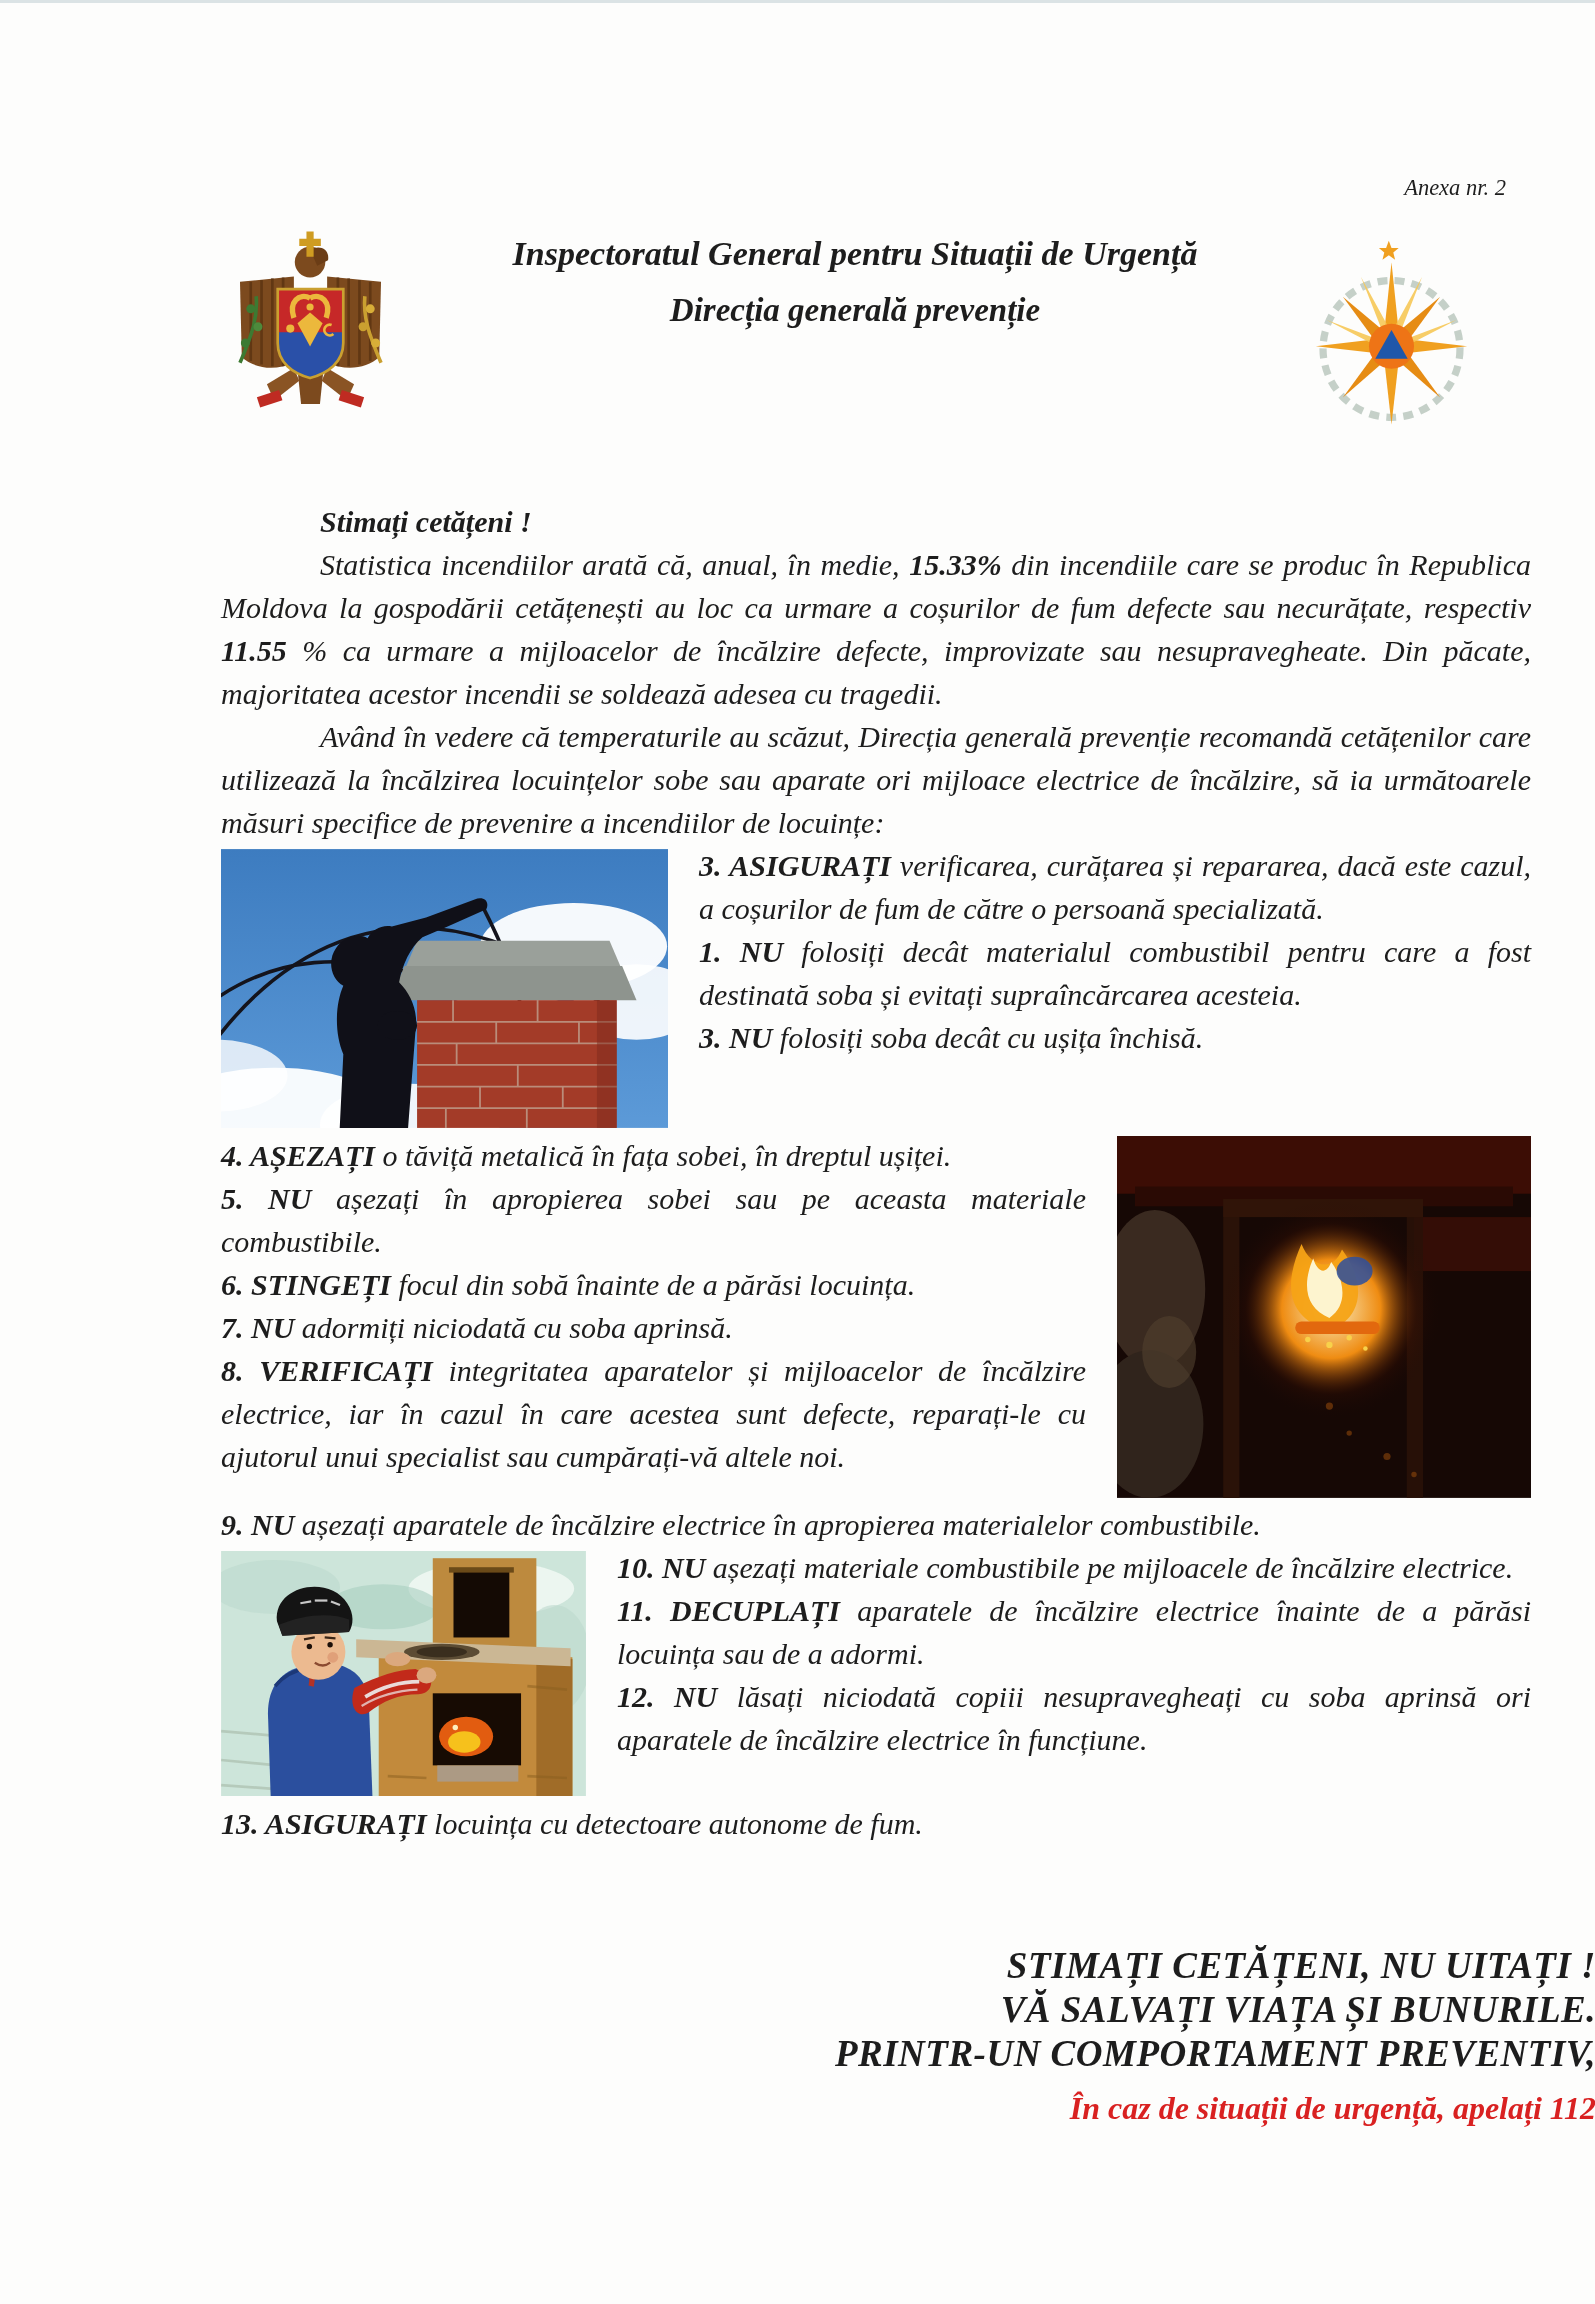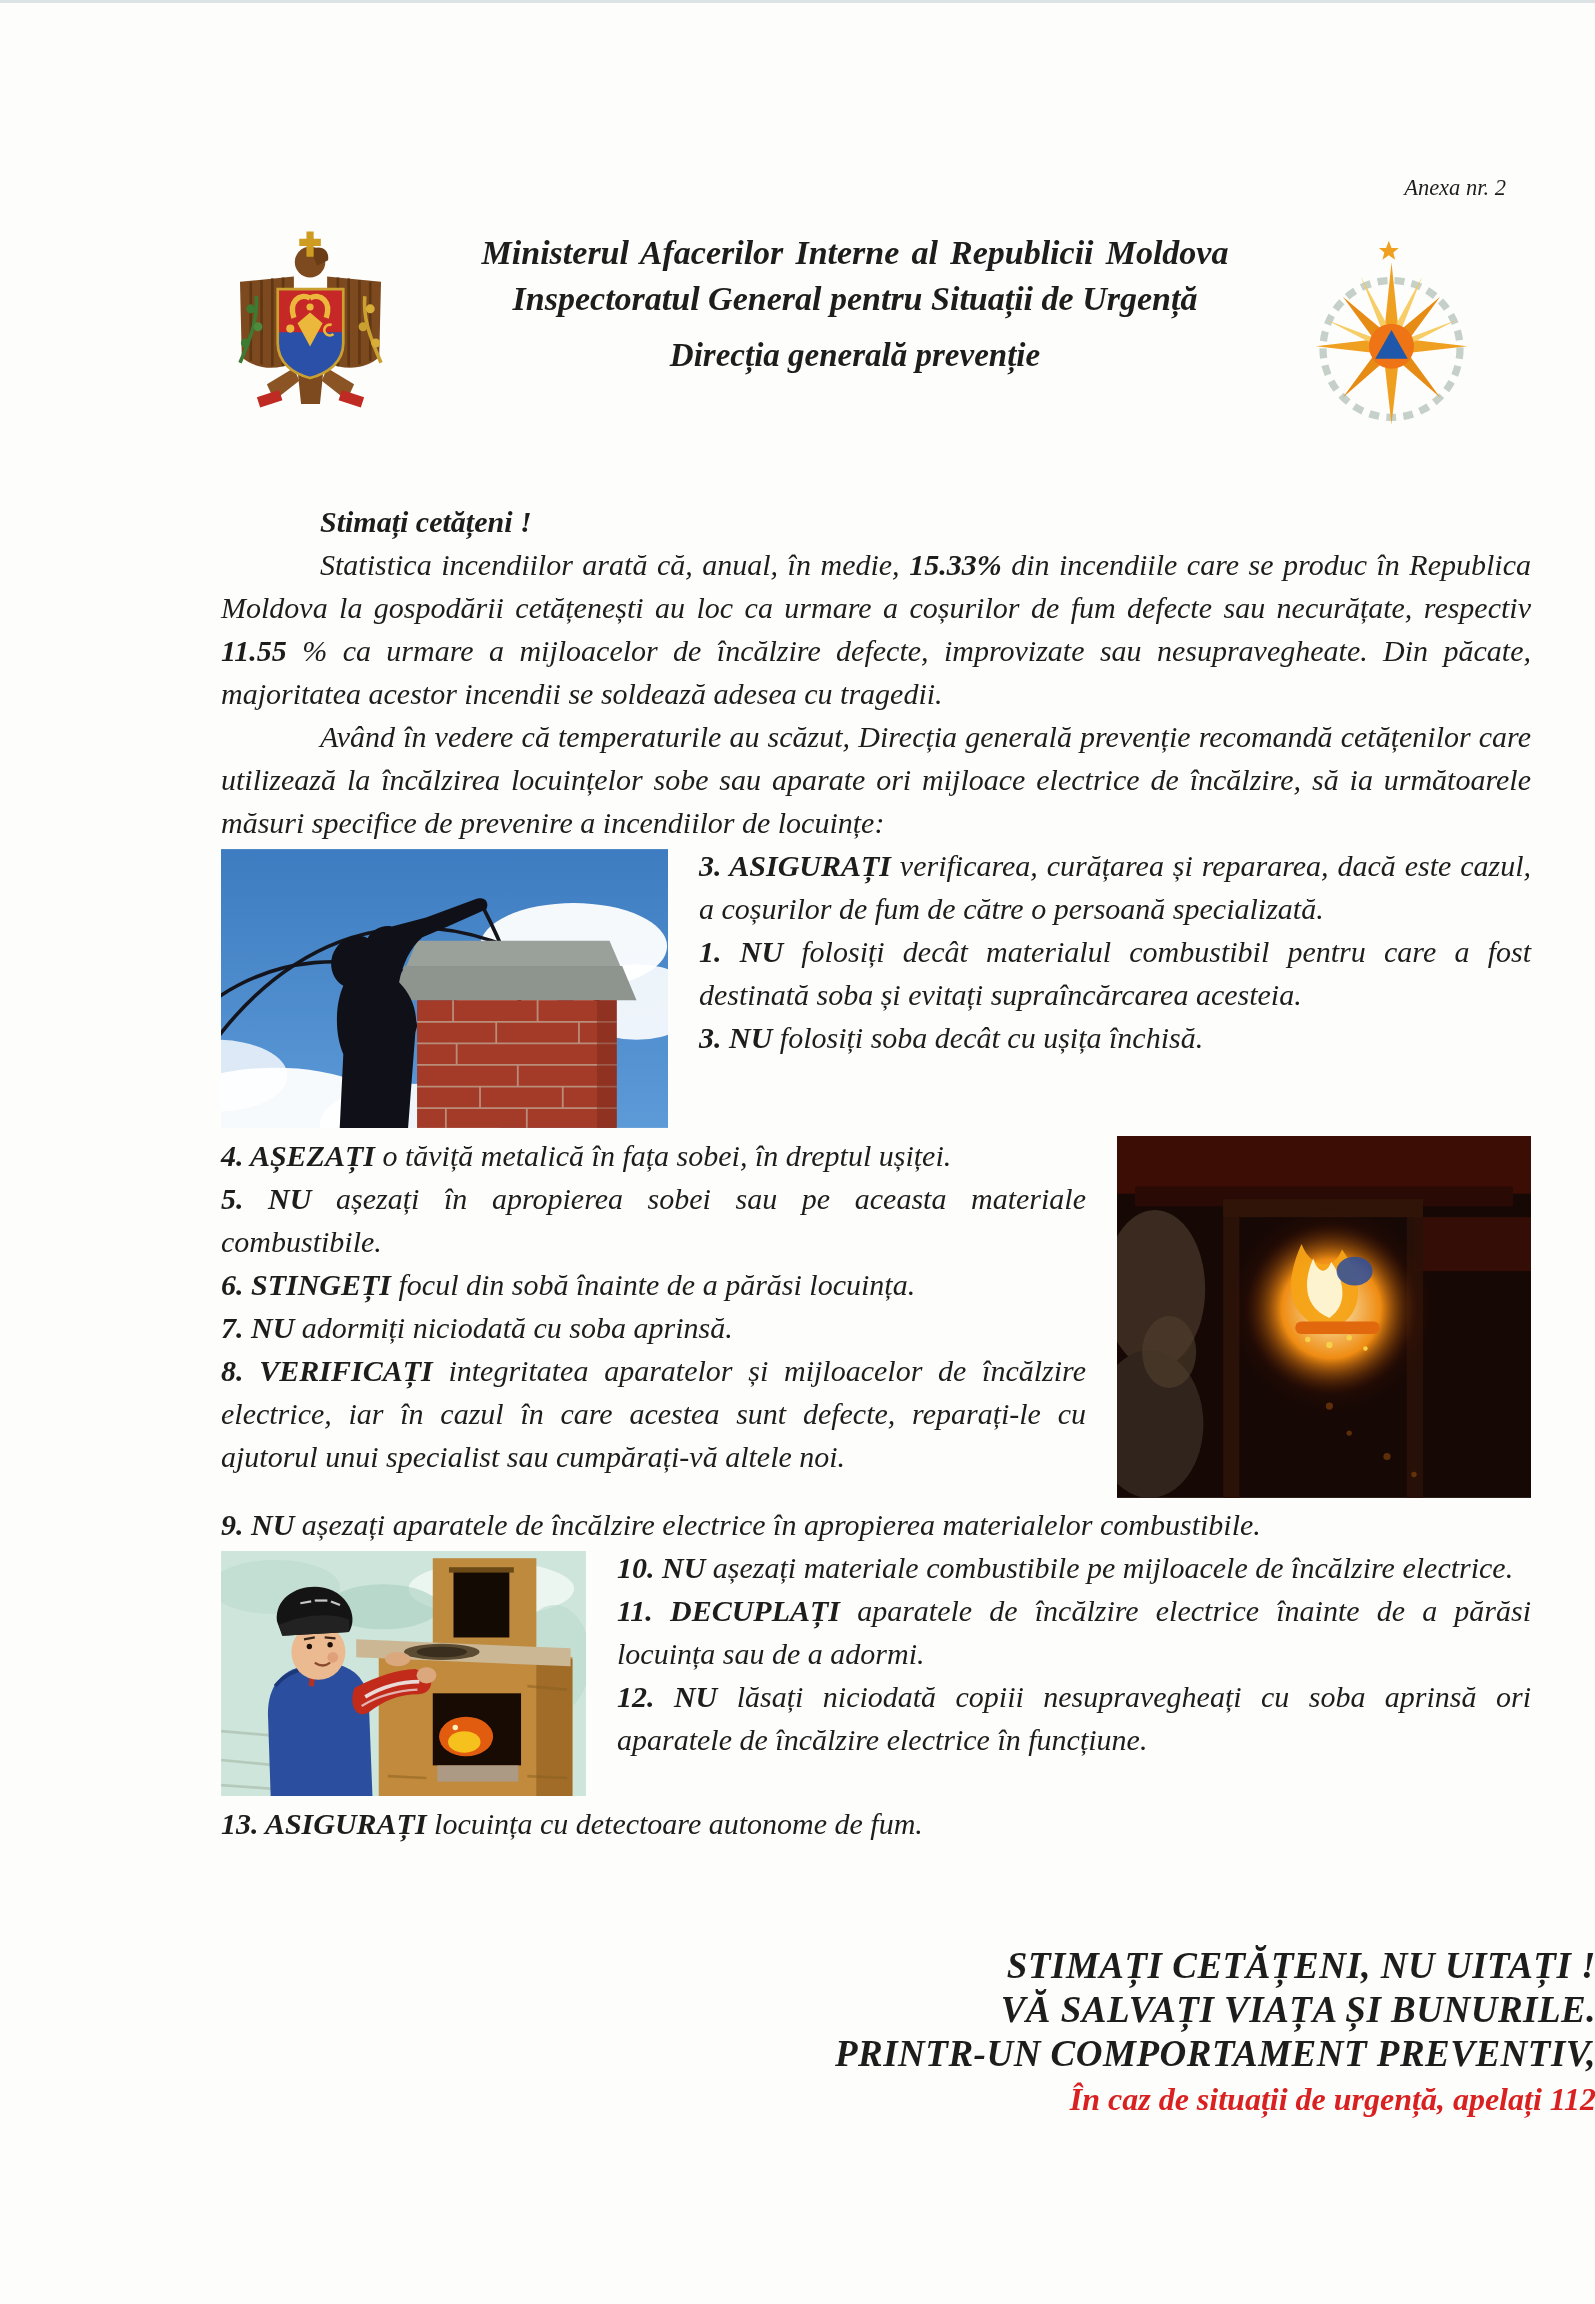--- a/index.html
+++ b/index.html
@@ -97,7 +97,6 @@
     </figure>
 
     <div class="header-text">
-      <div class="ht1">Ministerul Afacerilor Interne al Republicii Moldova</div>
       <div class="ht2">Inspectoratul General pentru Situații de Urgență</div>
       <div class="ht3">Direcția generală prevenție</div>
     </div>

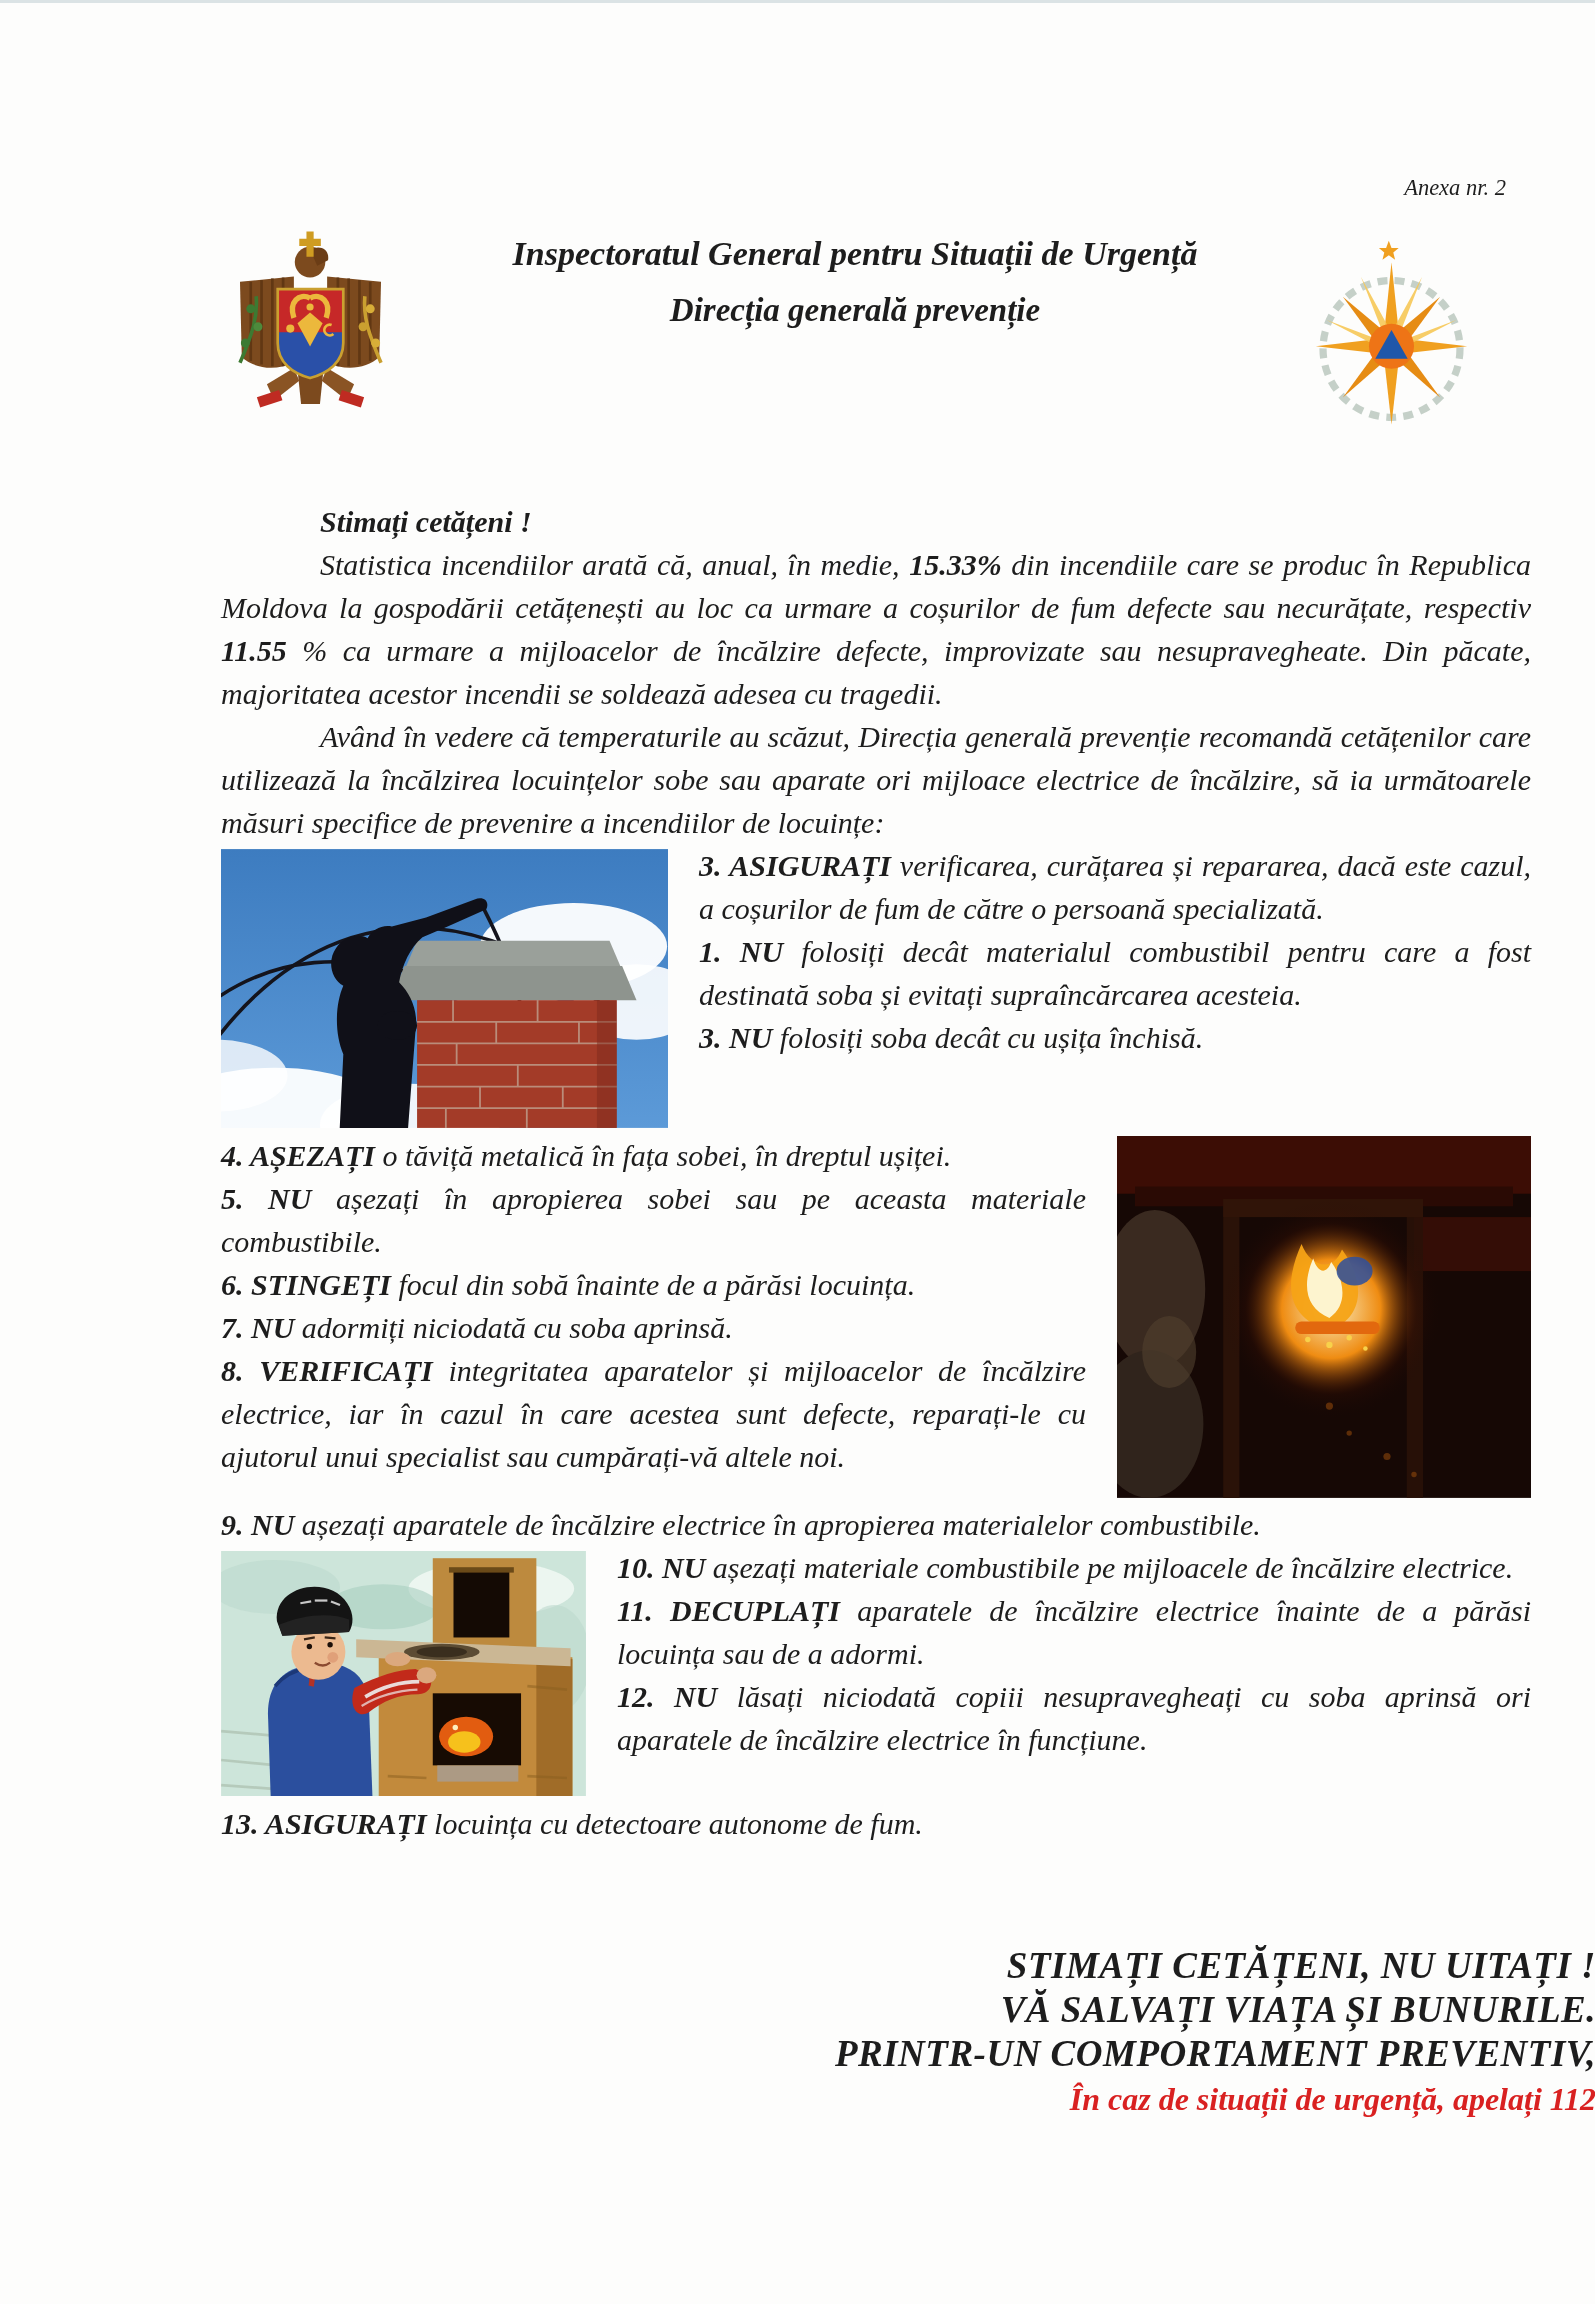--- a/index.html
+++ b/index.html
@@ -30,7 +30,7 @@
   .clear{clear:both;}
   .footer{position:absolute;top:1944px;left:0;width:100%;text-align:right;font-weight:bold;}
   .f-big{font-size:37px;line-height:44px;letter-spacing:0.5px;}
-  .f-red{font-size:32px;line-height:41px;color:#d92121;margin-top:3px;}
+  .f-red{font-size:32px;line-height:41px;color:#d92121;margin-top:12px;}
   svg{display:block;}
 </style>
 </head>

